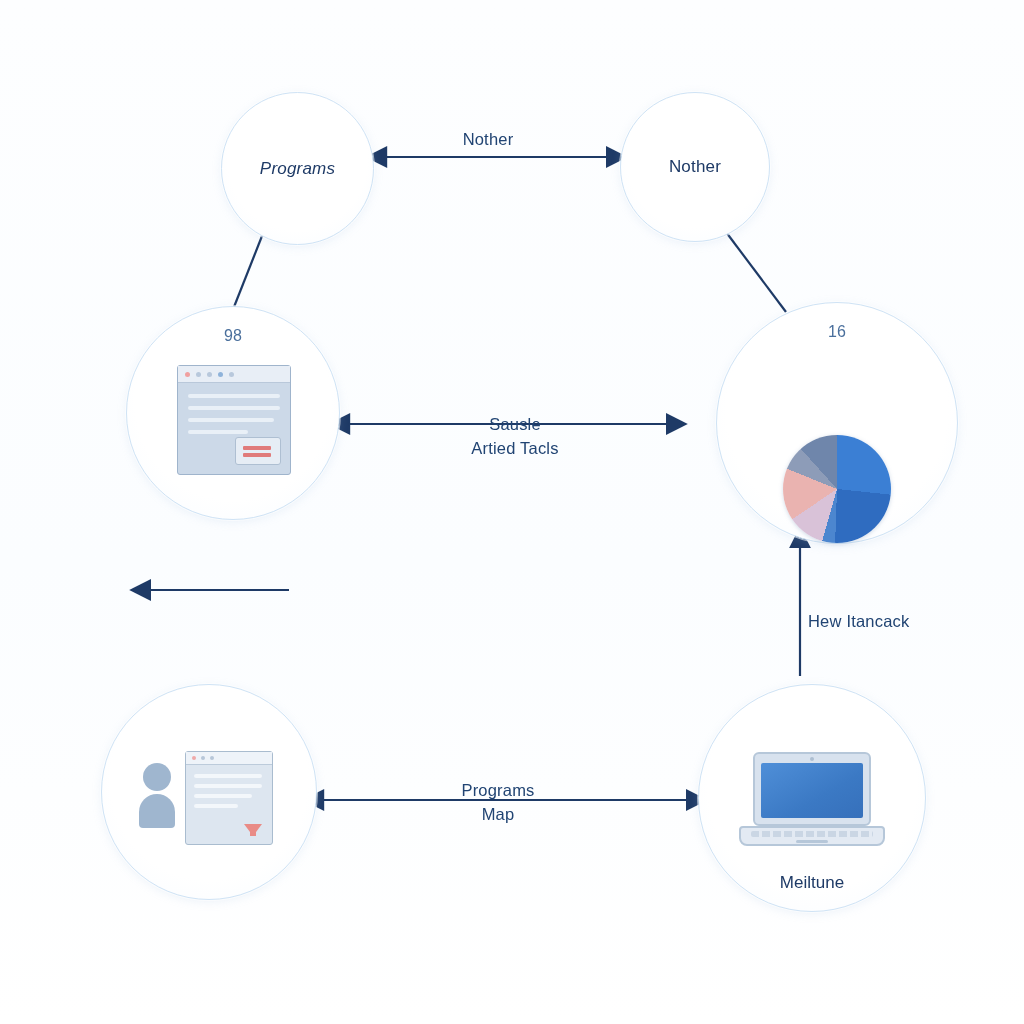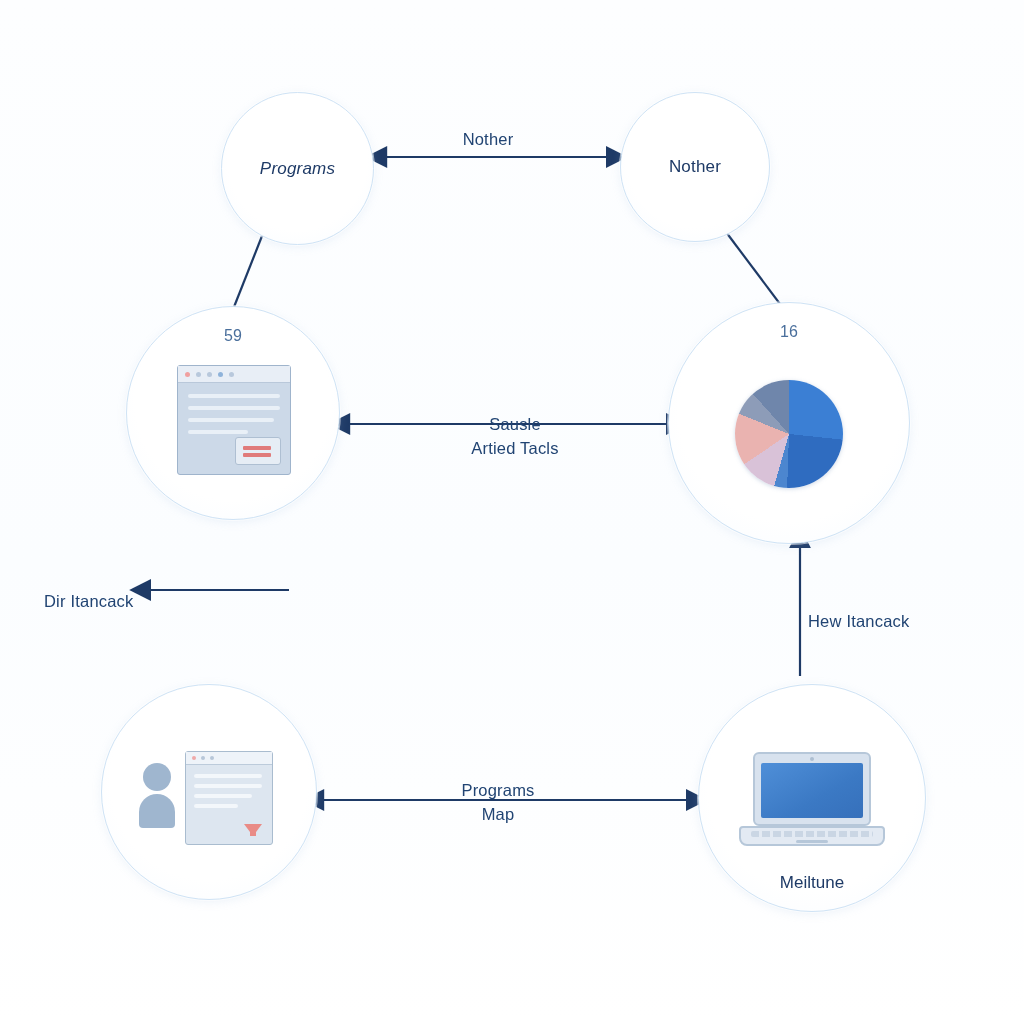--- a/index.html
+++ b/index.html
@@ -215,7 +215,7 @@
   </div>
 
   <div class="node" id="node-doc">
-    <div class="node-topnum">59</div>
+    <div class="node-topnum">98</div>
     <div class="doc-icon">
       <div class="doc-page">
         <div class="doc-bar">

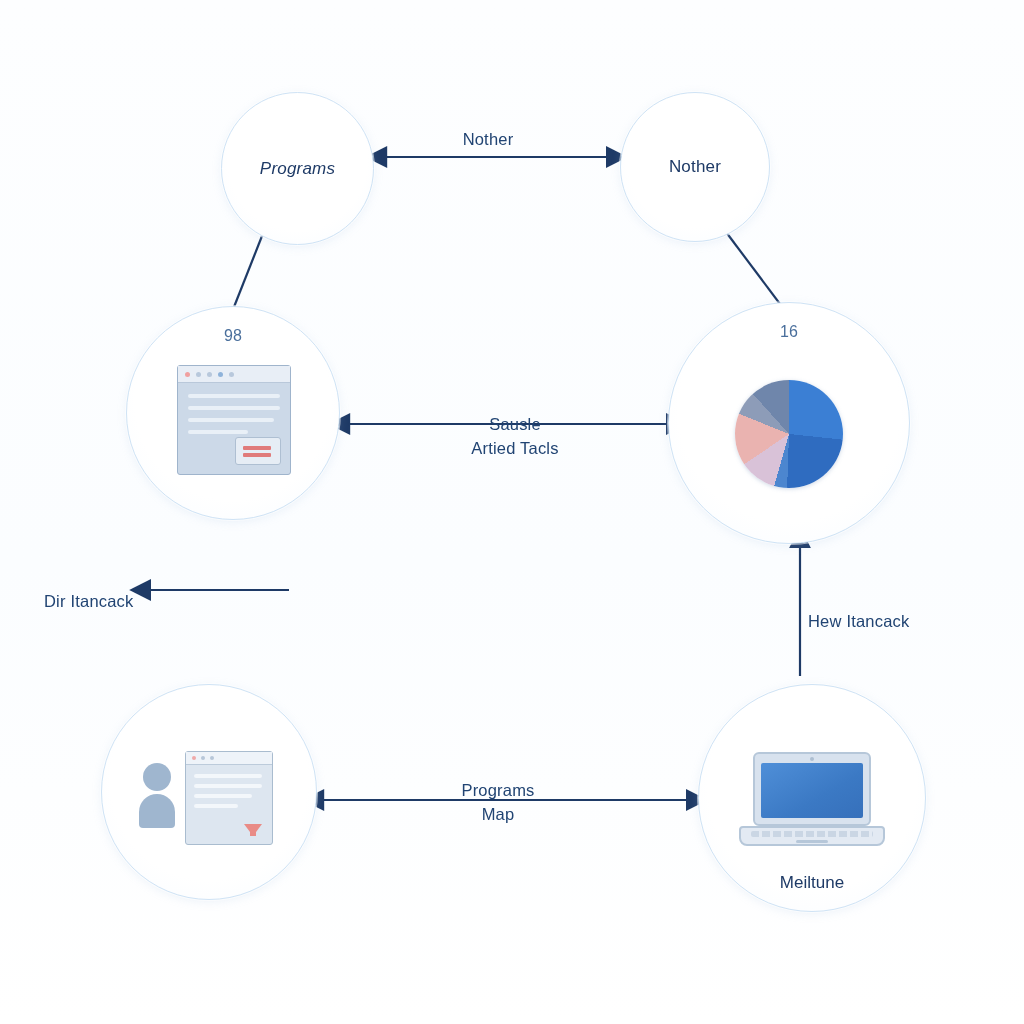--- a/index.html
+++ b/index.html
@@ -43,7 +43,7 @@
   #node-programs{left:221px;top:92px;width:151px;height:151px;font-style:italic;}
   #node-nother  {left:620px;top:92px;width:148px;height:148px;}
   #node-doc     {left:126px;top:306px;width:212px;height:212px;}
-  #node-chart   {left:668px;top:302px;width:240px;height:240px;}
+  #node-chart   {left:716px;top:302px;width:240px;height:240px;justify-content:flex-end;}
   #node-person  {left:101px;top:684px;width:214px;height:214px;}
   #node-laptop  {left:698px;top:684px;width:226px;height:226px;}
 

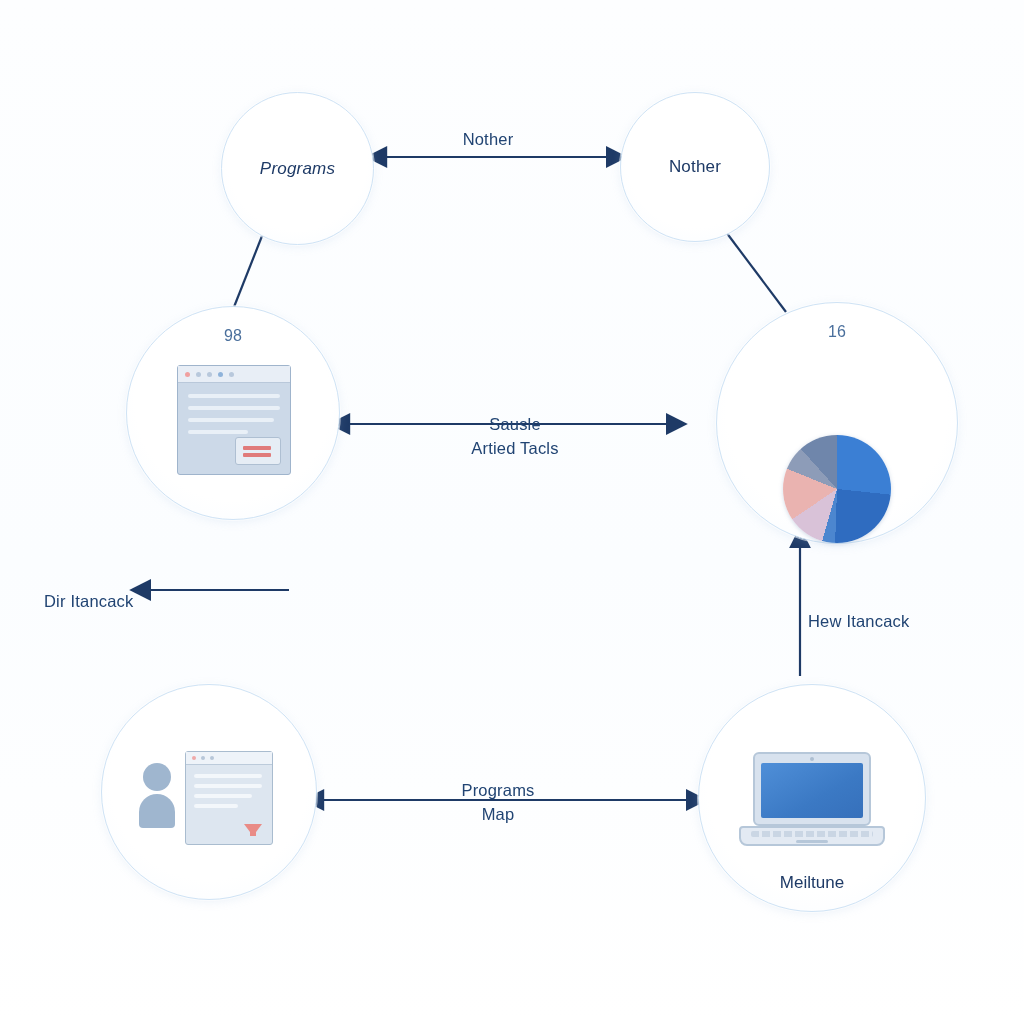--- a/index.html
+++ b/index.html
@@ -275,7 +275,6 @@
   <div class="edge-label" id="lbl-partner">Nother</div>
   <div class="edge-label" id="lbl-sausle">Sausle
 Artied Tacls</div>
-  <div class="edge-label" id="lbl-dir">Dir Itancack</div>
   <div class="edge-label" id="lbl-hew">Hew Itancack</div>
   <div class="edge-label" id="lbl-interact">Programs
 Map</div>

